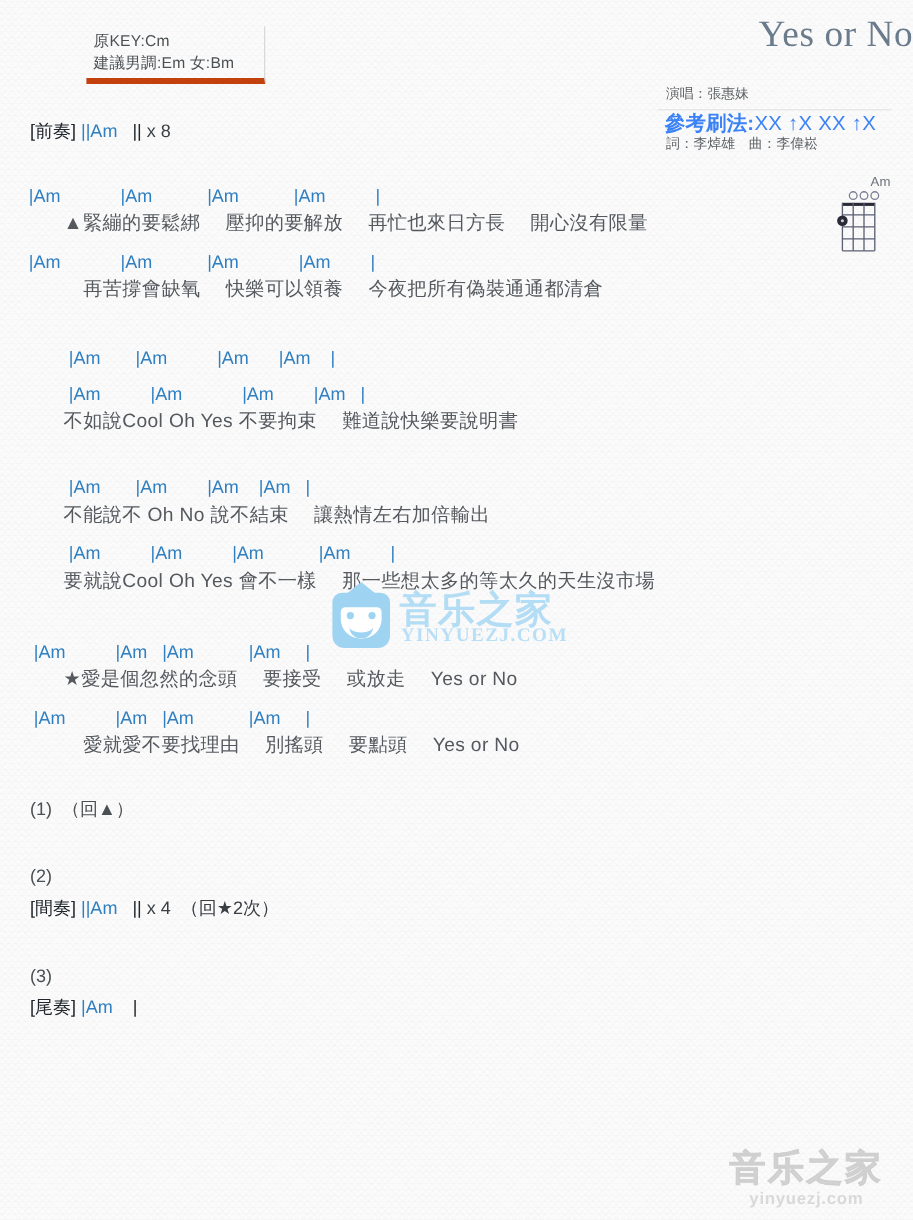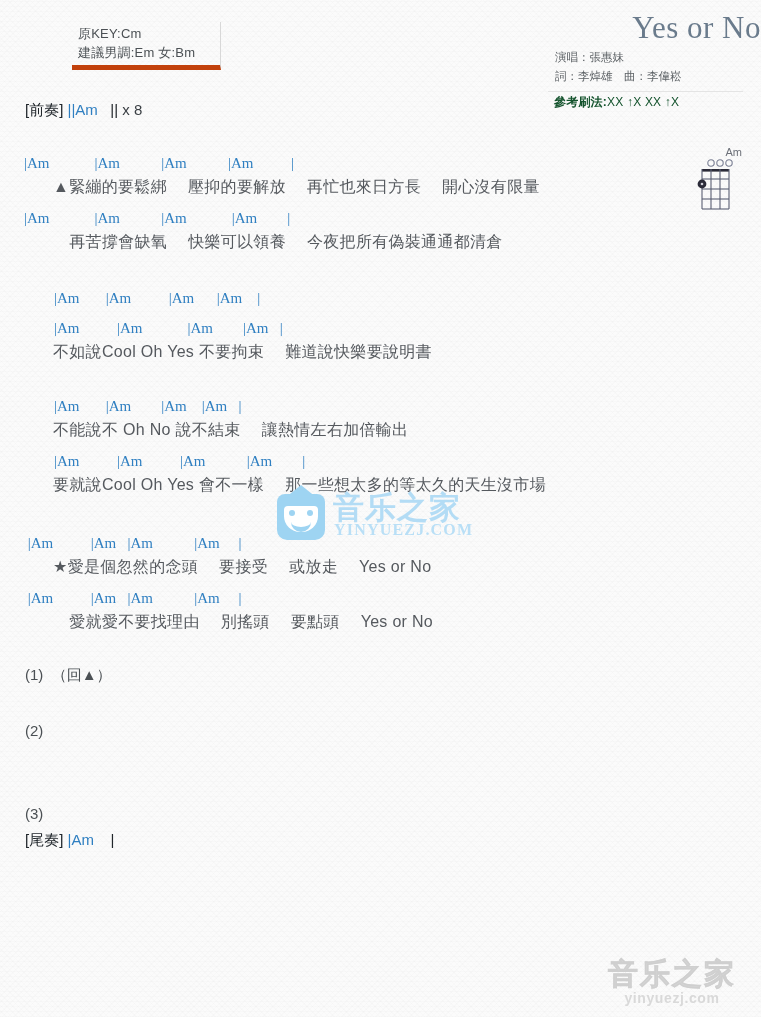--- a/index.html
+++ b/index.html
@@ -64,6 +64,7 @@
   }
   .credits .line {
     padding-left: 32px;
+    margin-top: 22px;
   }
   .strum-box {
     position: absolute;

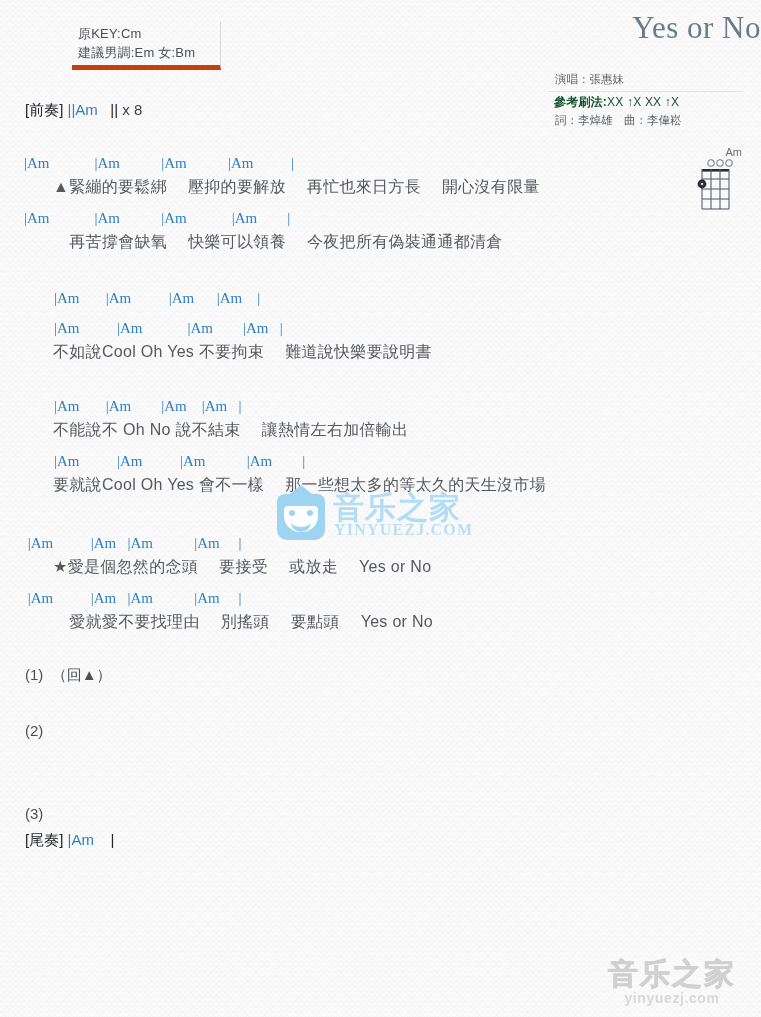--- a/index.html
+++ b/index.html
@@ -73,9 +73,9 @@
     width: 187px;
     padding: 2px 2px 2px 6px;
     border-top: 1px solid #e4e4e4;
-    font-size: 12px;
+    font-size: 17px;
     line-height: 17px;
-    color: #14532d;
+    color: #3b82f6;
     font-weight: 600;
     letter-spacing: .2px;
   }

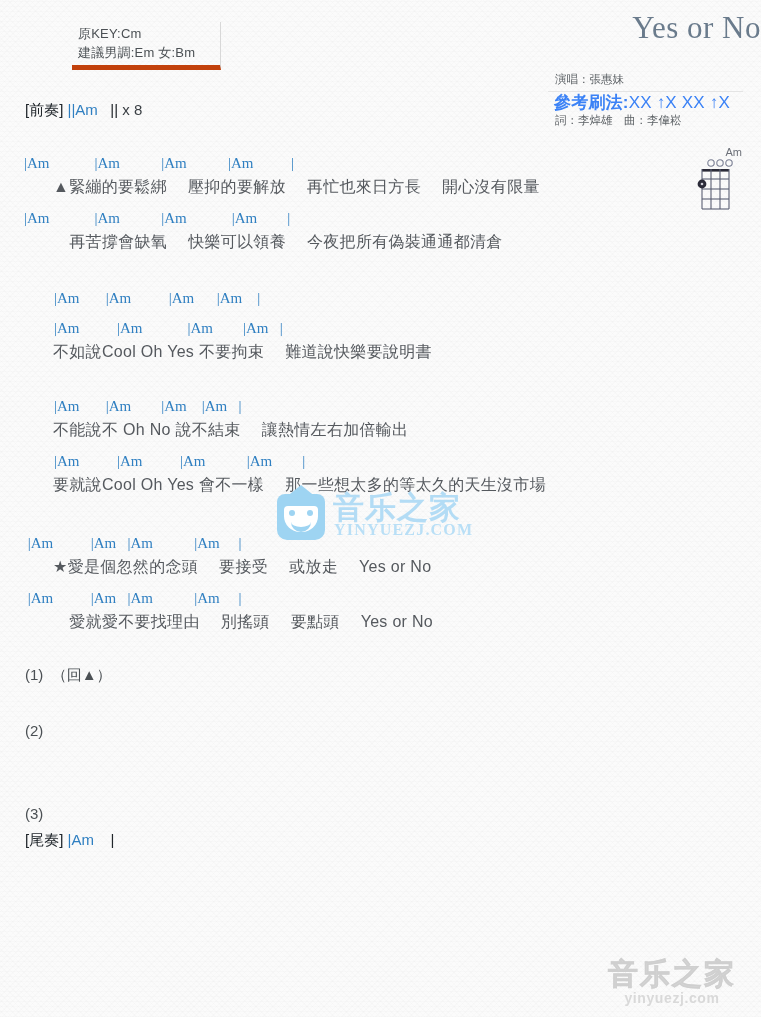--- a/index.html
+++ b/index.html
@@ -115,7 +115,7 @@
     line-height: 21px;
     white-space: pre;
     color: #2f7fc1;
-    font-family: Liberation Serif, serif;
+    font-family: Liberation Sans, sans-serif;
   }
   .lyricrow {
     font-size: 16px;

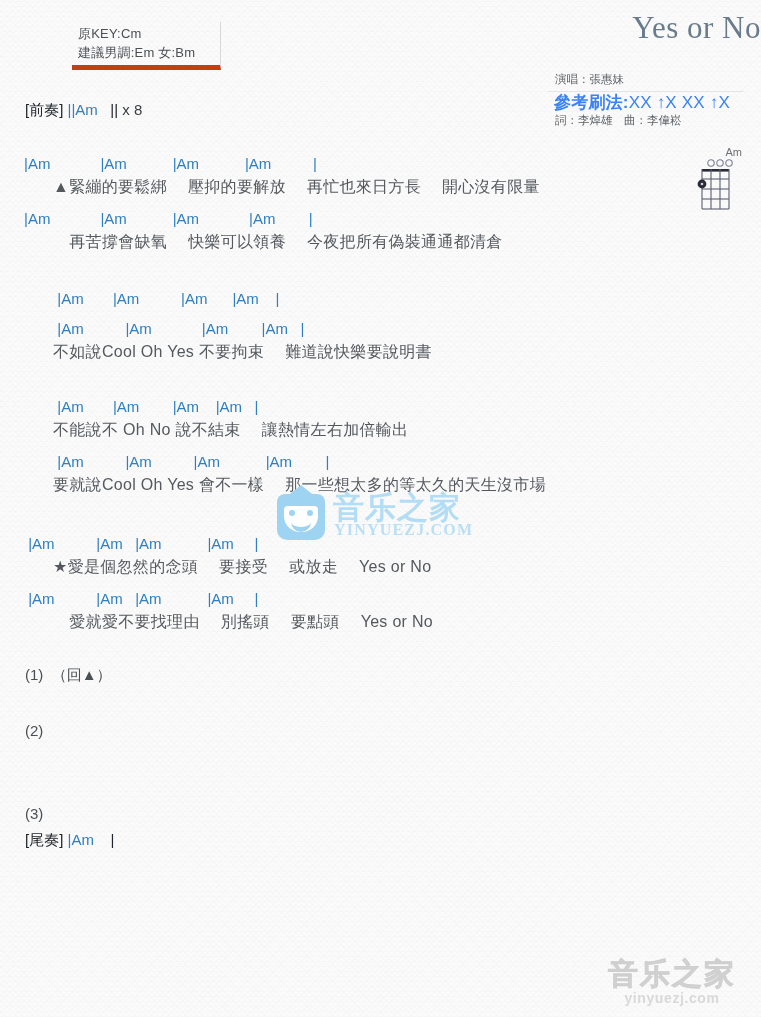--- a/index.html
+++ b/index.html
@@ -320,6 +320,7 @@
   <div class="section-label" style="left:25px; top:664px;"><span>(1)</span><span>  </span><span>（回▲）</span></div>
 
   <div class="section-label" style="left:25px; top:720px;"><span>(2)</span></div>
+  <div class="plainline" style="left:25px; top:748px;"><span class="brk">[間奏]</span><span> </span><span class="ch">||Am</span><span>   </span><span class="brk">||</span><span> </span><span>x 4</span><span>  </span><span>（回★2次）</span></div>
 
   <div class="section-label" style="left:25px; top:803px;"><span>(3)</span></div>
   <div class="plainline" style="left:25px; top:830px;"><span class="brk">[尾奏]</span><span> </span><span class="ch">|Am</span><span>    </span><span class="brk">|</span></div>

